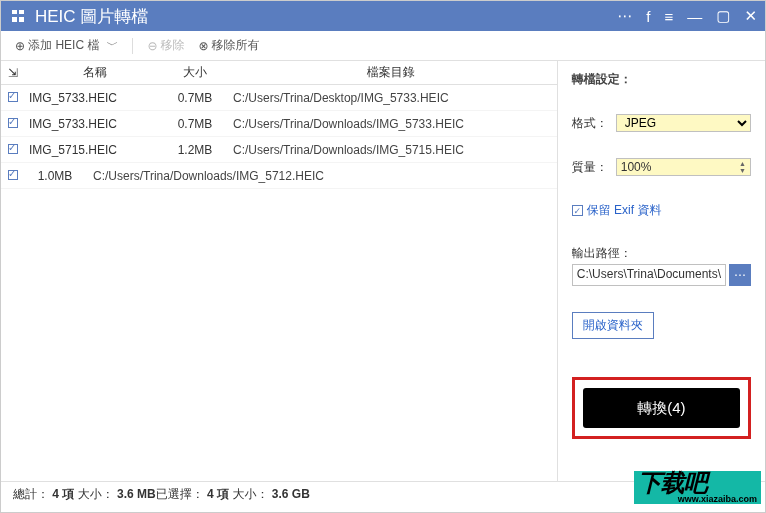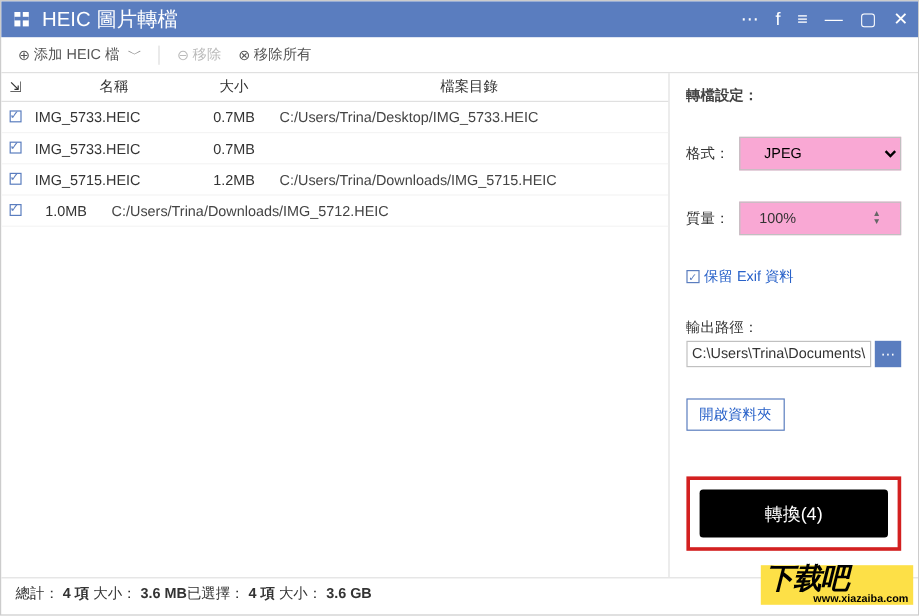--- a/index.html
+++ b/index.html
@@ -120,6 +120,7 @@
         <div class="col-check"><span class="checkbox-icon"></span></div>
         <div class="col-name">IMG_5733.HEIC</div>
         <div class="col-size">0.7MB</div>
+        <div class="col-path">C:/Users/Trina/Downloads/IMG_5733.HEIC</div>
       </div>
       <div class="file-row">
         <div class="col-check"><span class="checkbox-icon"></span></div>

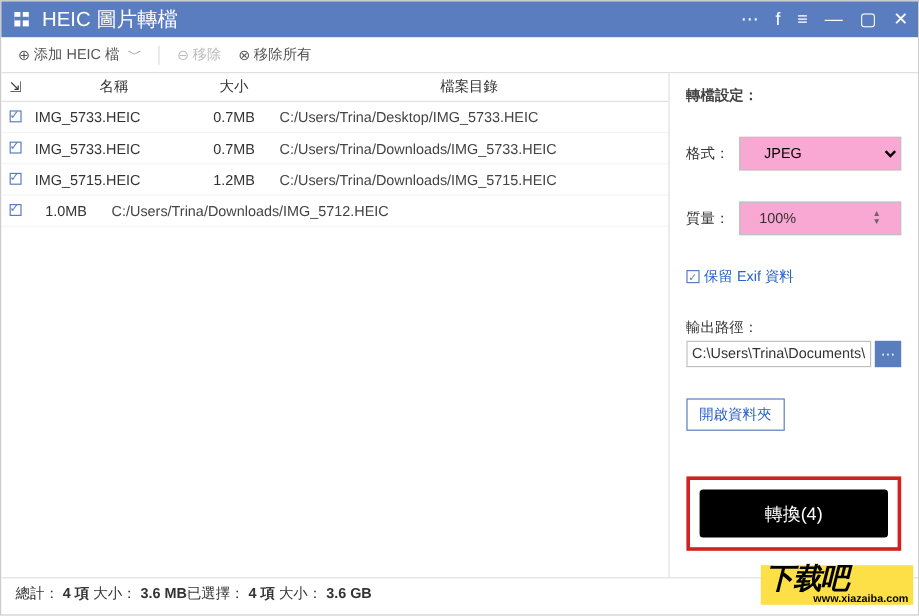--- a/index.html
+++ b/index.html
@@ -39,7 +39,7 @@
 .settings-title { font-weight: bold; color: #444; }
 .setting-row { display: flex; align-items: center; gap: 6px; }
 .setting-row label { width: 38px; }
-.setting-row select, .setting-row .num-input { flex: 1; height: 28px; border: 1px solid #c0c0c0; padding: 0 16px; font-size: 12px; background: #f9a8d4; }
+.setting-row select, .setting-row .num-input { flex: 1; height: 18px; border: 1px solid #c0c0c0; padding: 0 4px; font-size: 12px; background: #fef9c3; }
 .num-input { display: flex; align-items: center; justify-content: space-between; }
 .spinners { display: flex; flex-direction: column; font-size: 7px; line-height: 7px; color: #666; }
 .keep-exif { display: flex; align-items: center; gap: 4px; color: #2962c9; }

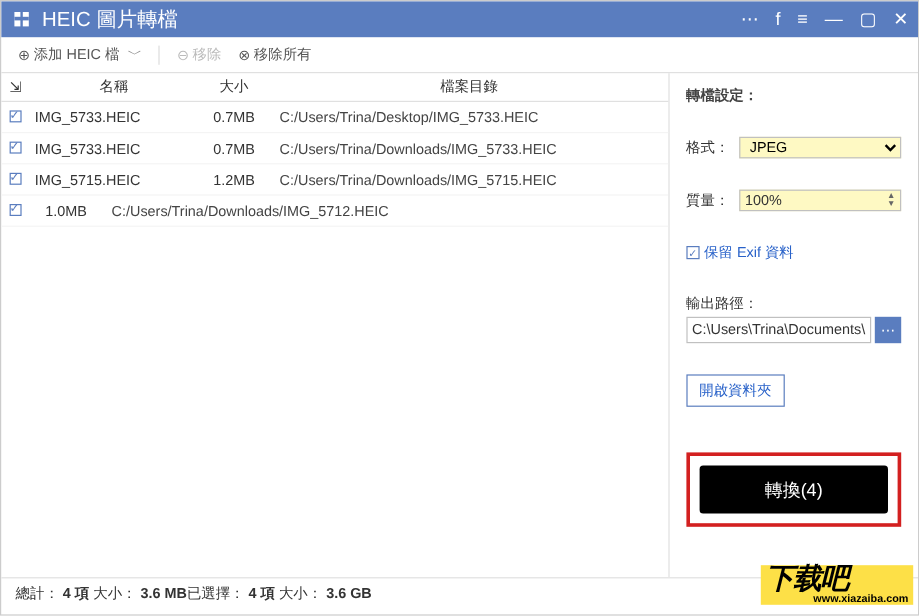--- a/index.html
+++ b/index.html
@@ -58,7 +58,7 @@
 
 .footer-link { height: 30px; display: flex; align-items: center; justify-content: center; color: #5a7dbf; font-size: 13px; gap: 8px; cursor: pointer; }
 
-.watermark { position: absolute; right: 4px; bottom: 8px; font-size: 24px; font-weight: 900; color: #000; background: #fde047; padding: 0 4px; letter-spacing: -1px; font-style: italic; line-height: 1; }
+.watermark { position: absolute; right: 4px; bottom: 8px; font-size: 24px; font-weight: 900; color: #000; background: #14b8a6; padding: 0 4px; letter-spacing: -1px; font-style: italic; line-height: 1; }
 .watermark .small { font-size: 9px; display: block; color: #000; letter-spacing: 0; font-style: normal; text-align: center; margin-left: 40px; }
 </style>
 </head>

